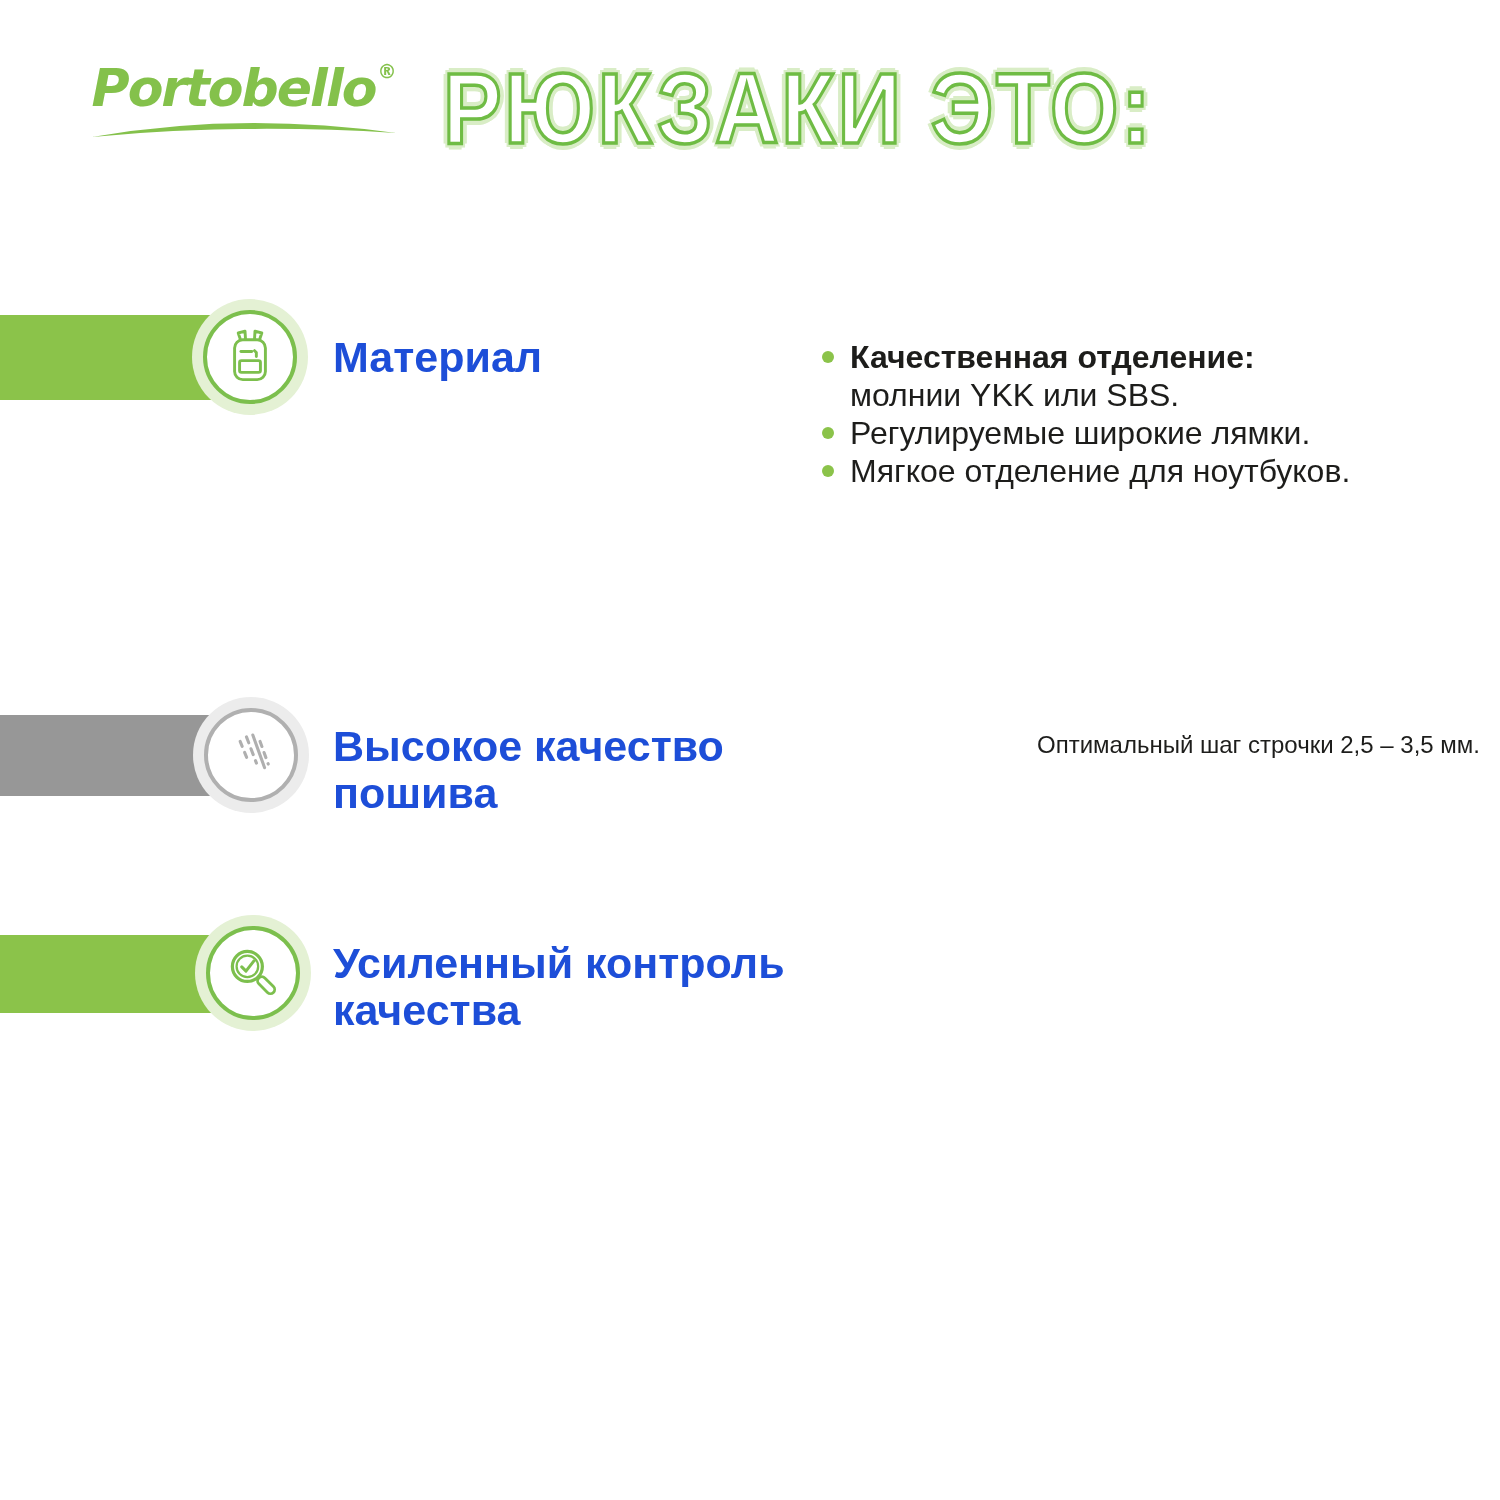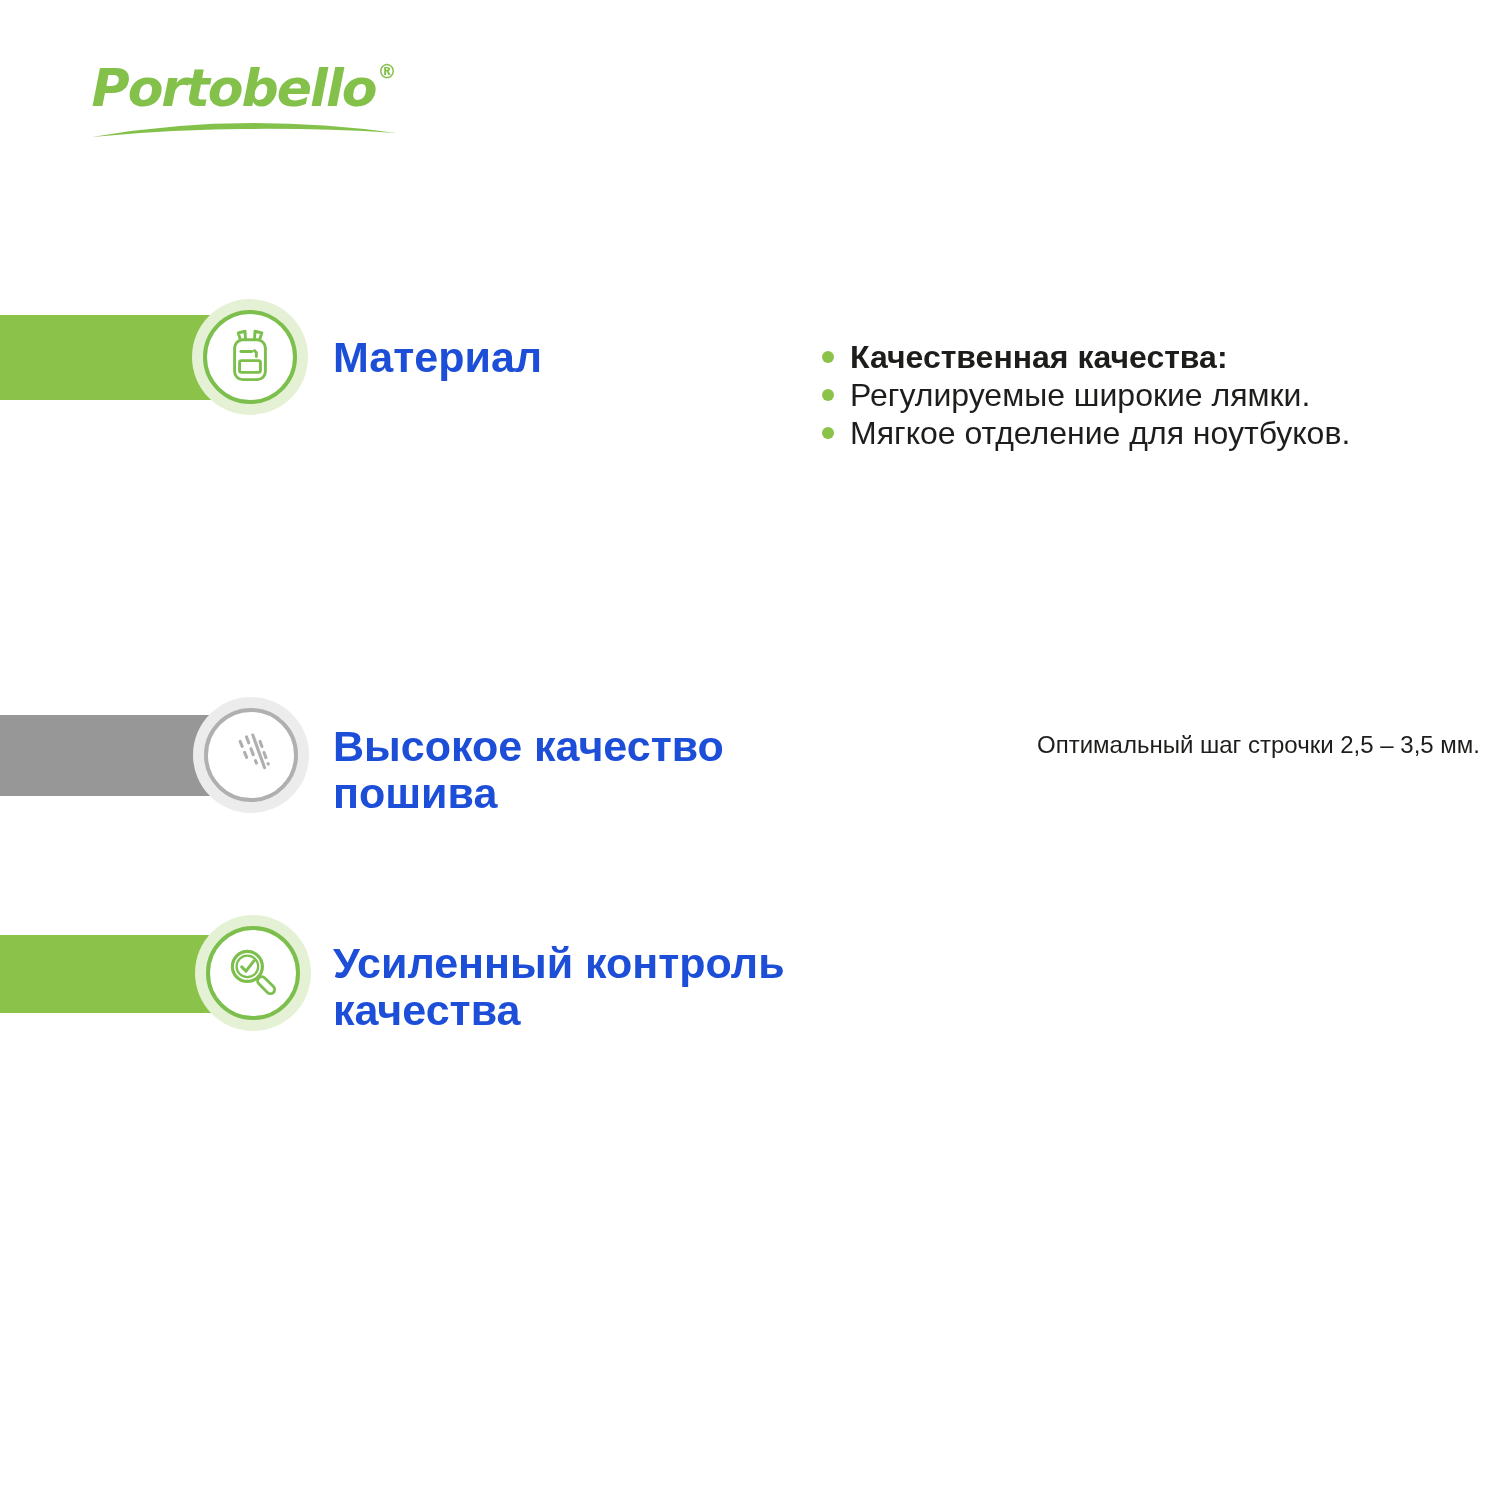--- a/index.html
+++ b/index.html
@@ -111,6 +111,9 @@
     </svg>
   </div>
 
+  <div class="title-wrap">
+    <span class="title-text">РЮКЗАКИ ЭТО:</span>
+  </div>
 
   <div class="bar green bar1"></div>
   <div class="badge green badge1">

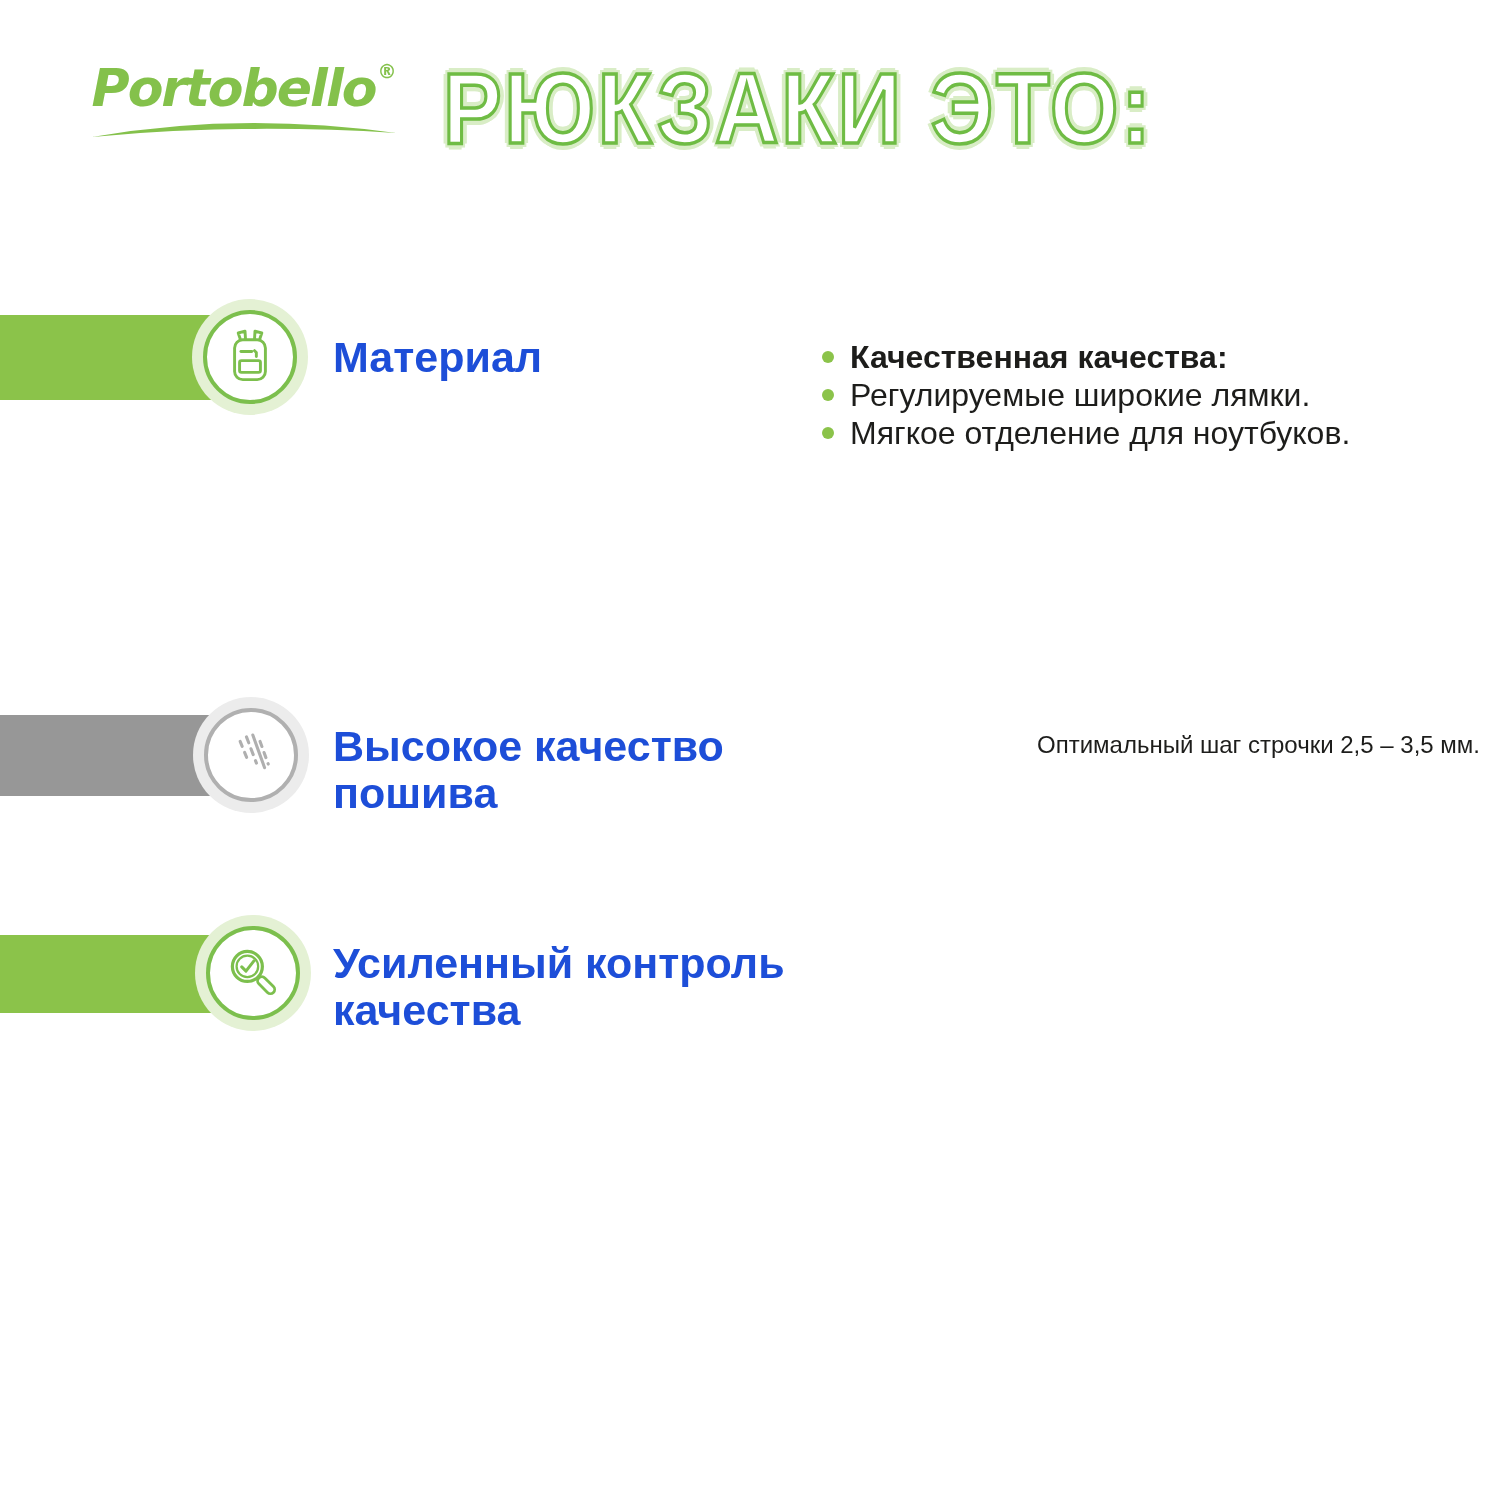--- a/index.html
+++ b/index.html
@@ -133,7 +133,7 @@
   <ul class="feature-list">
     <li>
       <span class="dot"></span>
-      <b>Качественная качества:</b>
+      <b>Качественная отделение:</b>
     </li>
     <li>
       <span class="dot"></span>

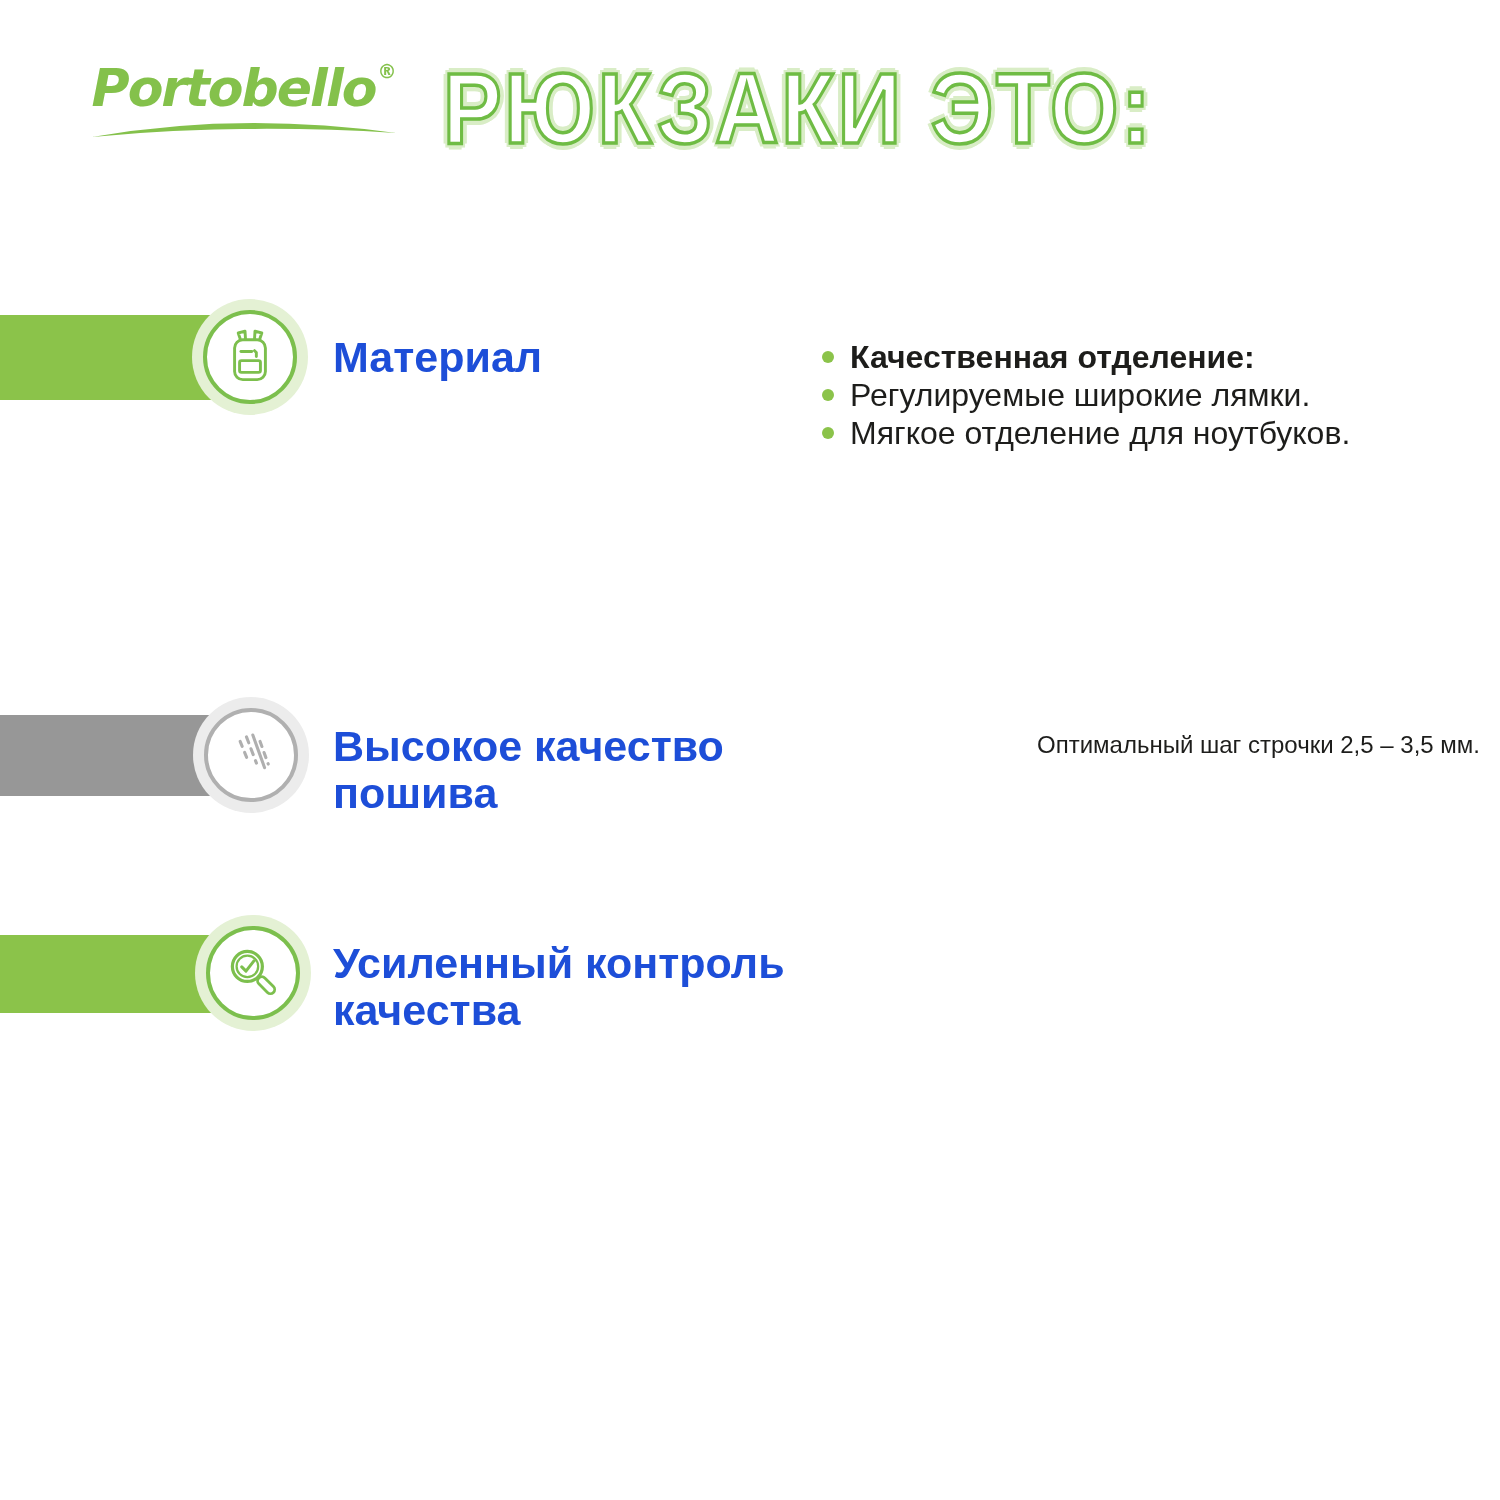--- a/index.html
+++ b/index.html
@@ -134,6 +134,7 @@
     <li>
       <span class="dot"></span>
       <b>Качественная отделение:</b>
+      <span>молнии YKK или SBS.</span>
     </li>
     <li>
       <span class="dot"></span>

